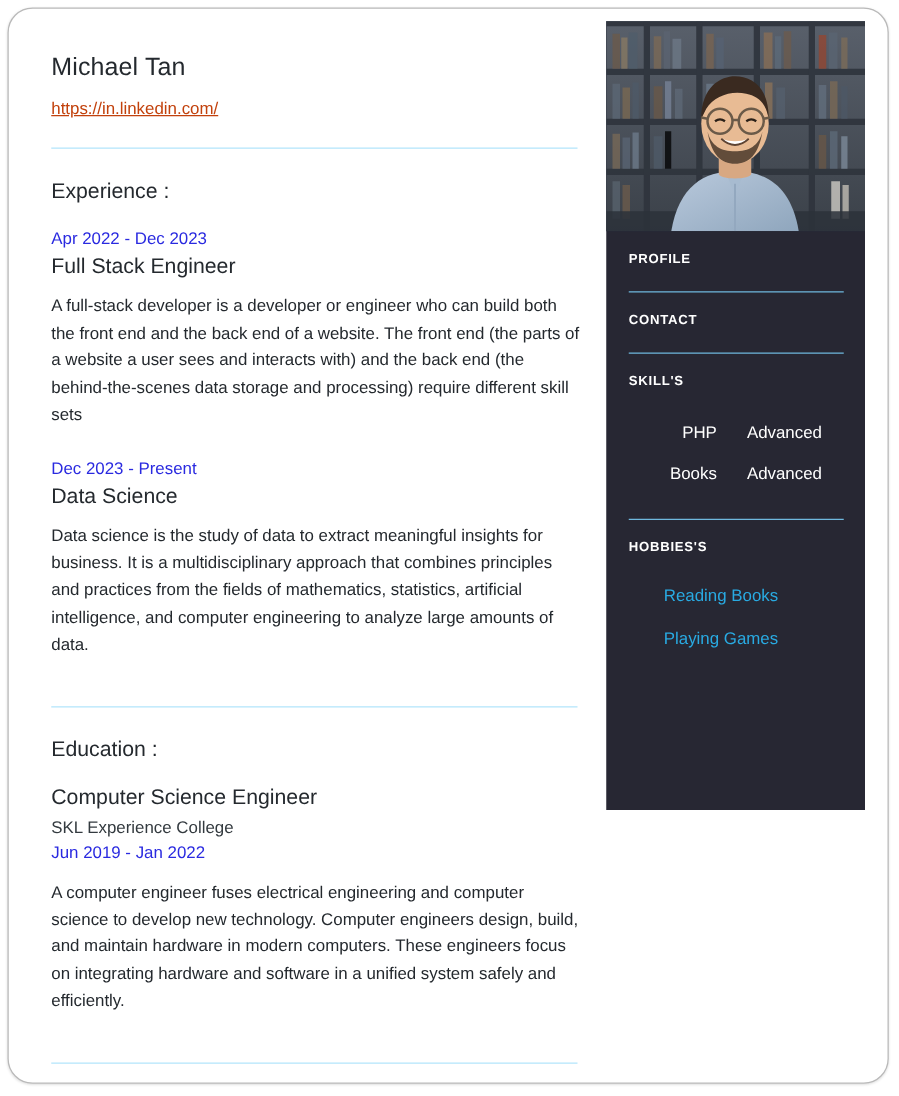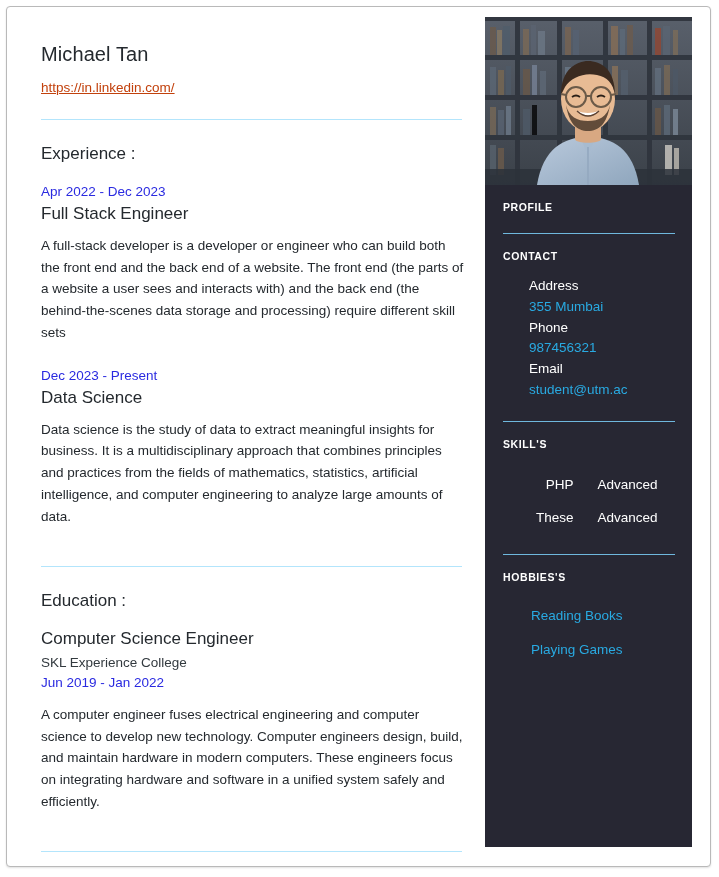--- a/index.html
+++ b/index.html
@@ -22,7 +22,7 @@
     height: 861px;
     box-sizing: border-box;
     border: 1px solid #b9b9b9;
-    border-radius: 4px;
+    border-radius: 20px;
     background: #ffffff;
     box-shadow: 0 1px 2px rgba(0,0,0,0.12);
     overflow: hidden;

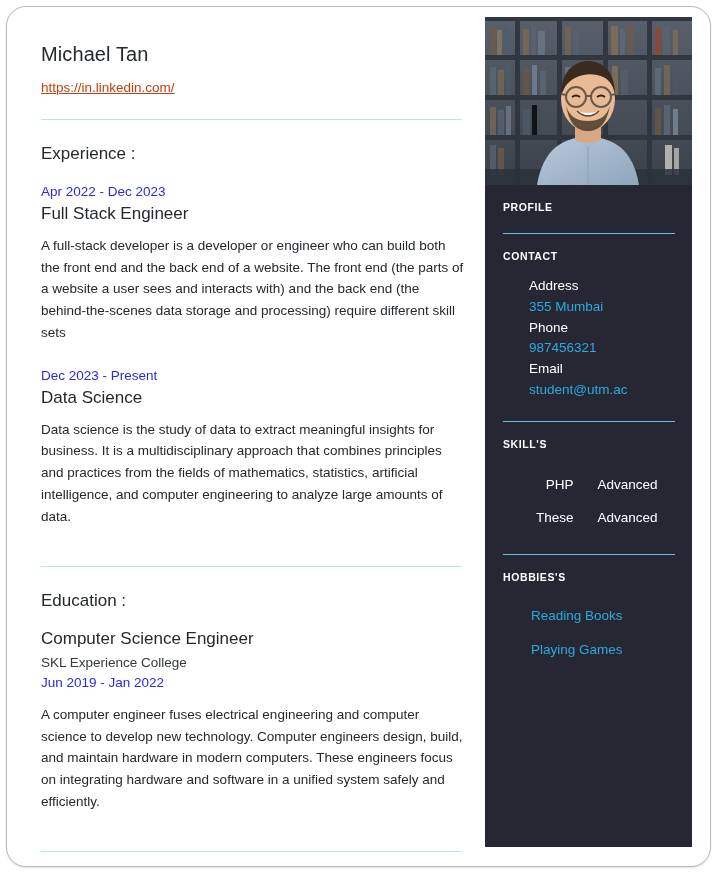--- a/index.html
+++ b/index.html
@@ -124,7 +124,7 @@
     box-sizing: border-box;
     padding: 0;
     position: relative;
-    height: 830px;
+    height: 631px;
   }
 
   .photo-wrap {

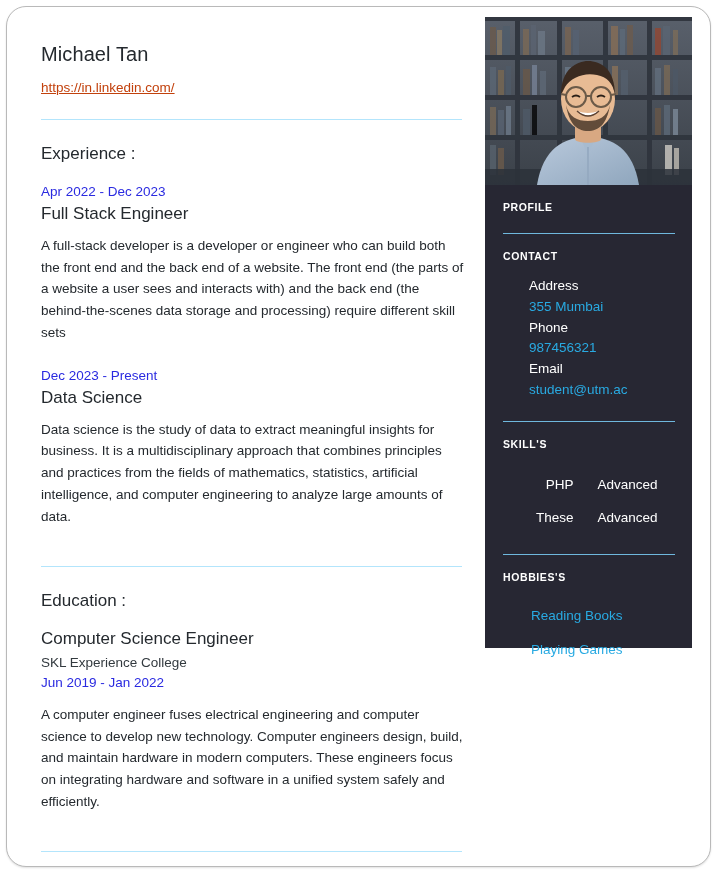--- a/index.html
+++ b/index.html
@@ -346,14 +346,6 @@
 
         <div class="side-heading">CONTACT</div>
 
-        <div class="contact-list">
-          <div class="contact-label">Address</div>
-          <div class="contact-value">355 Mumbai</div>
-          <div class="contact-label">Phone</div>
-          <div class="contact-value">987456321</div>
-          <div class="contact-label">Email</div>
-          <div class="contact-value">student@utm.ac</div>
-        </div>
 
         <div class="side-divider"></div>
 

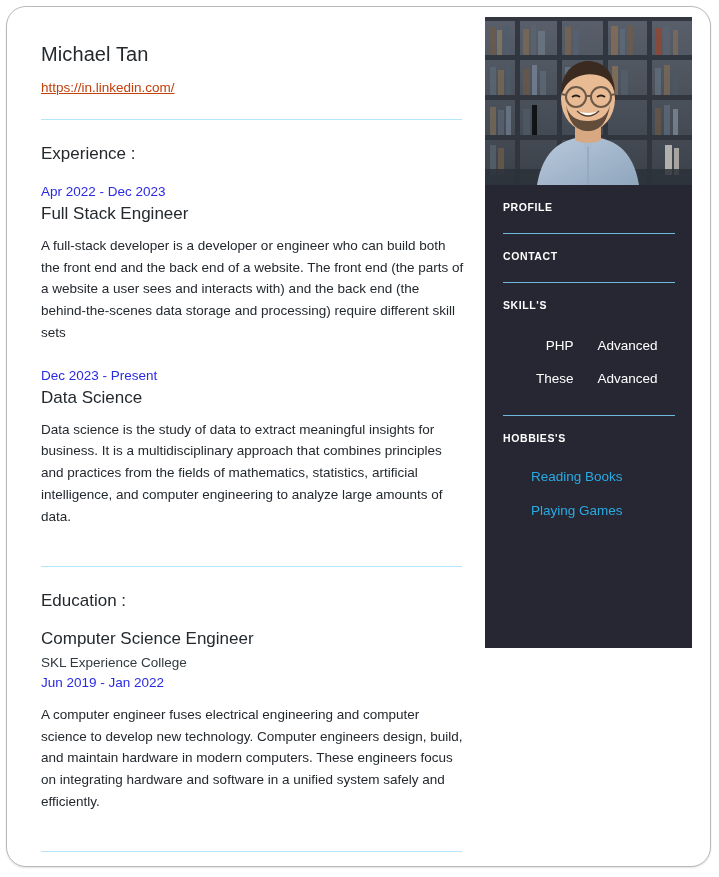--- a/index.html
+++ b/index.html
@@ -358,7 +358,7 @@
             <td class="skill-level">Advanced</td>
           </tr>
           <tr>
-            <td class="skill-name">These</td>
+            <td class="skill-name">Books</td>
             <td class="skill-level">Advanced</td>
           </tr>
         </tbody>

